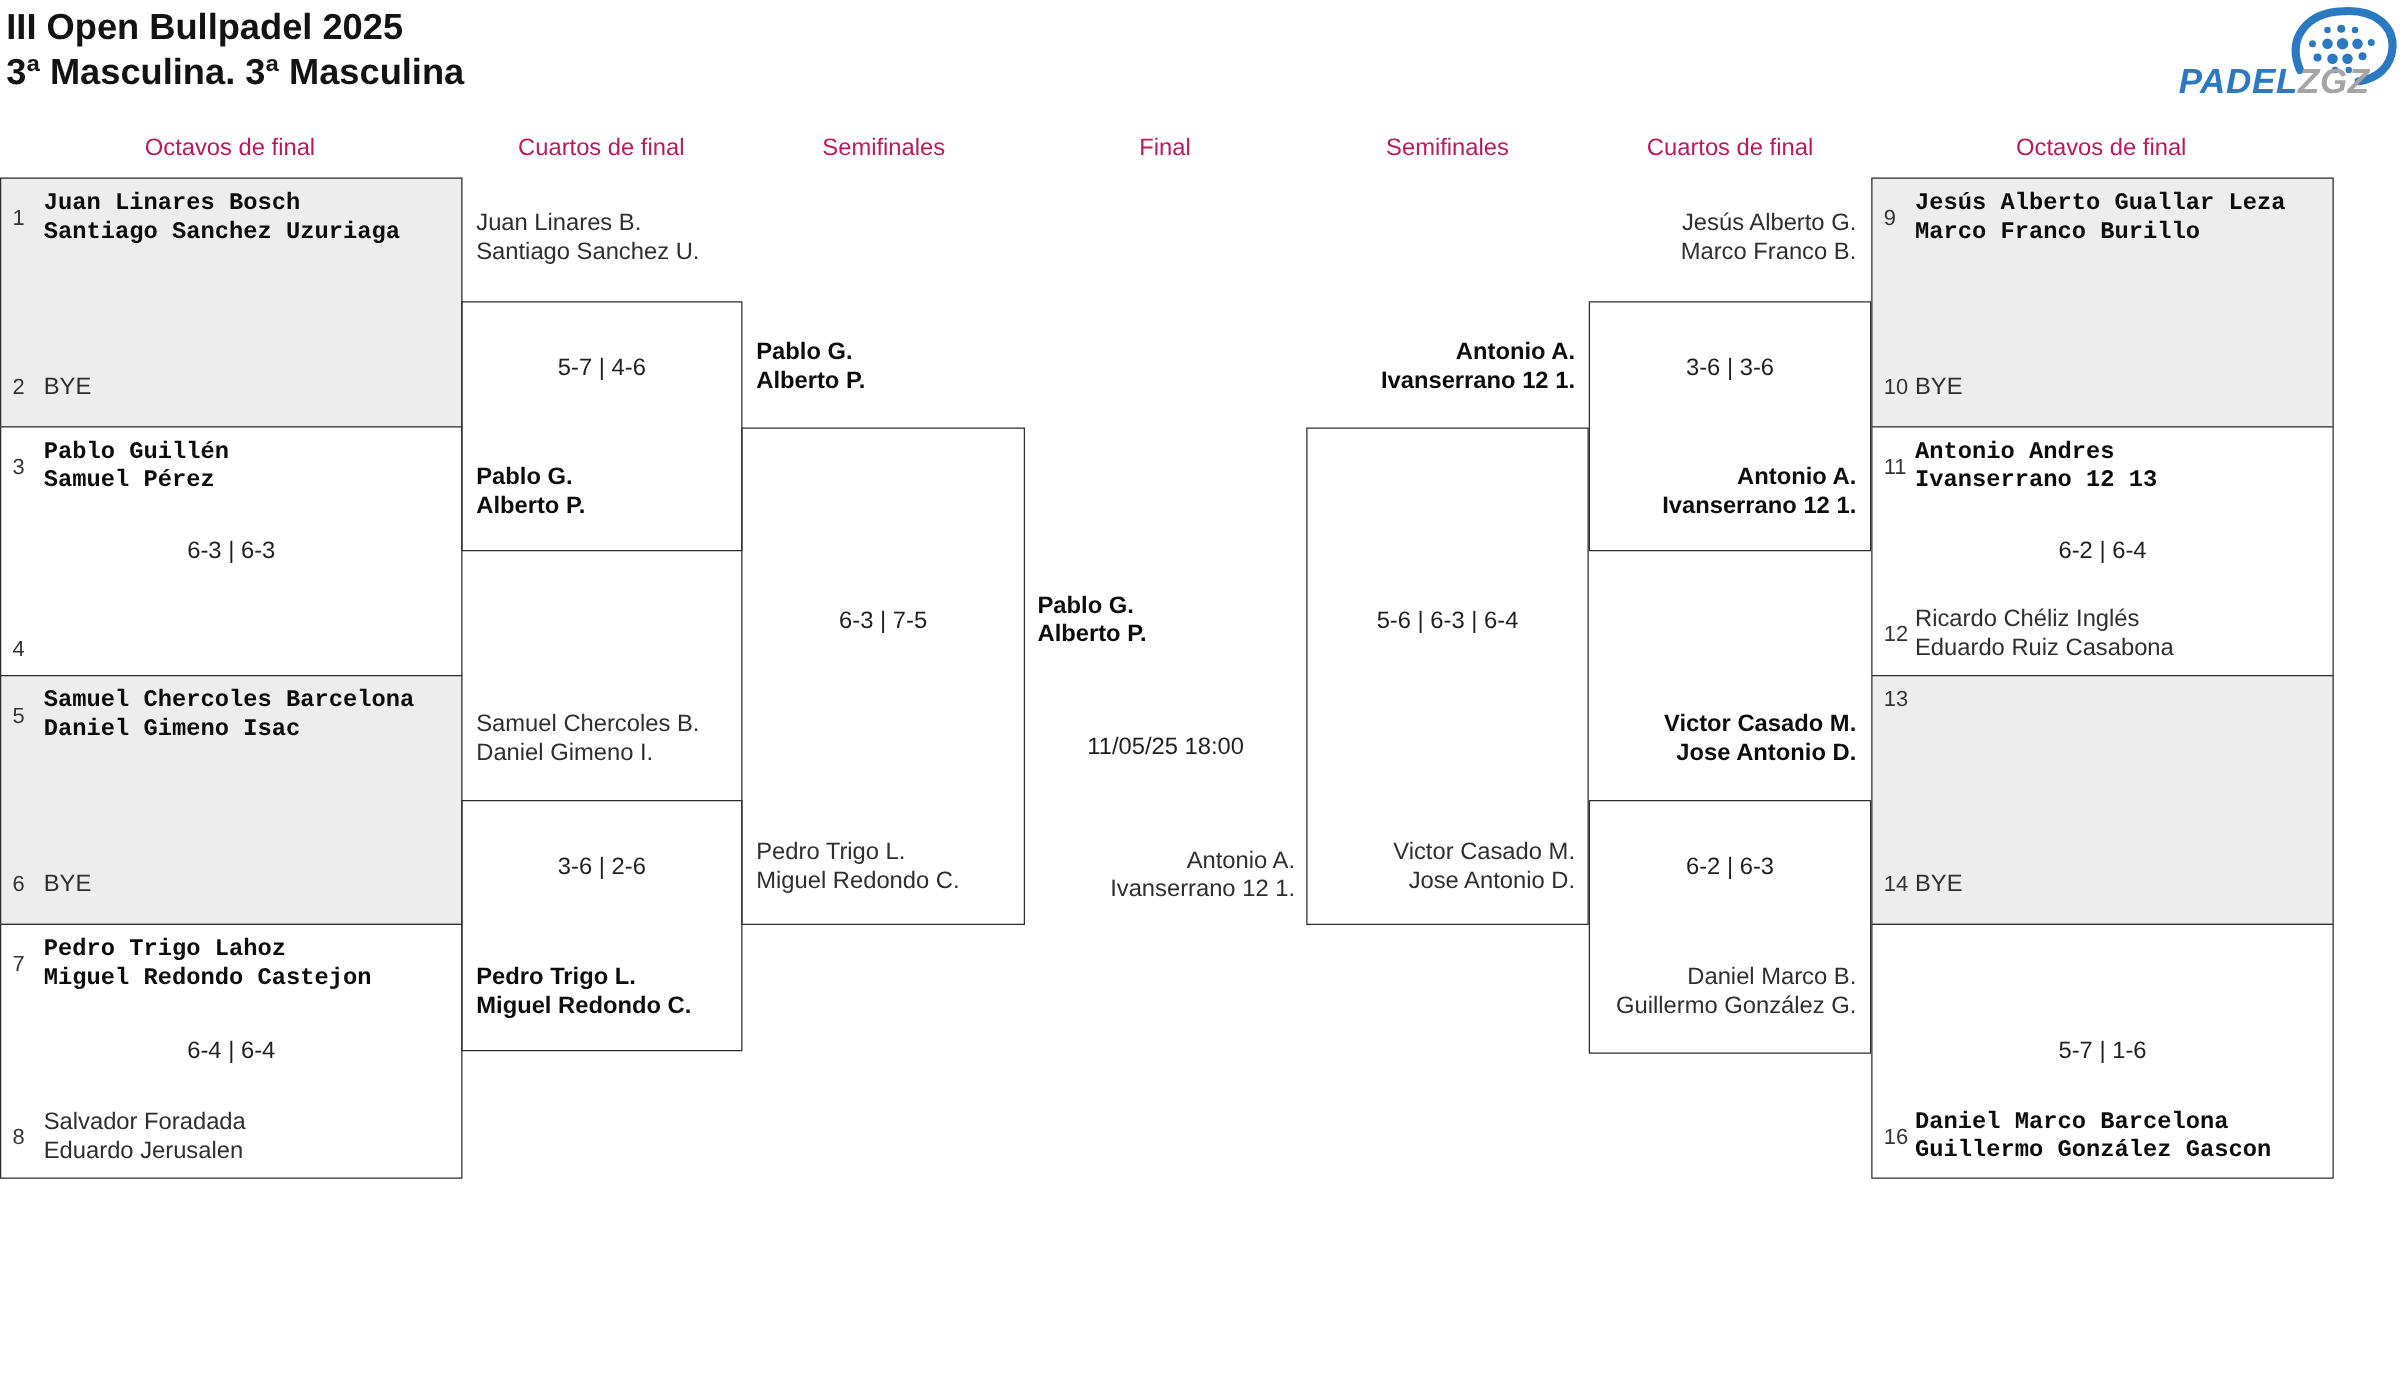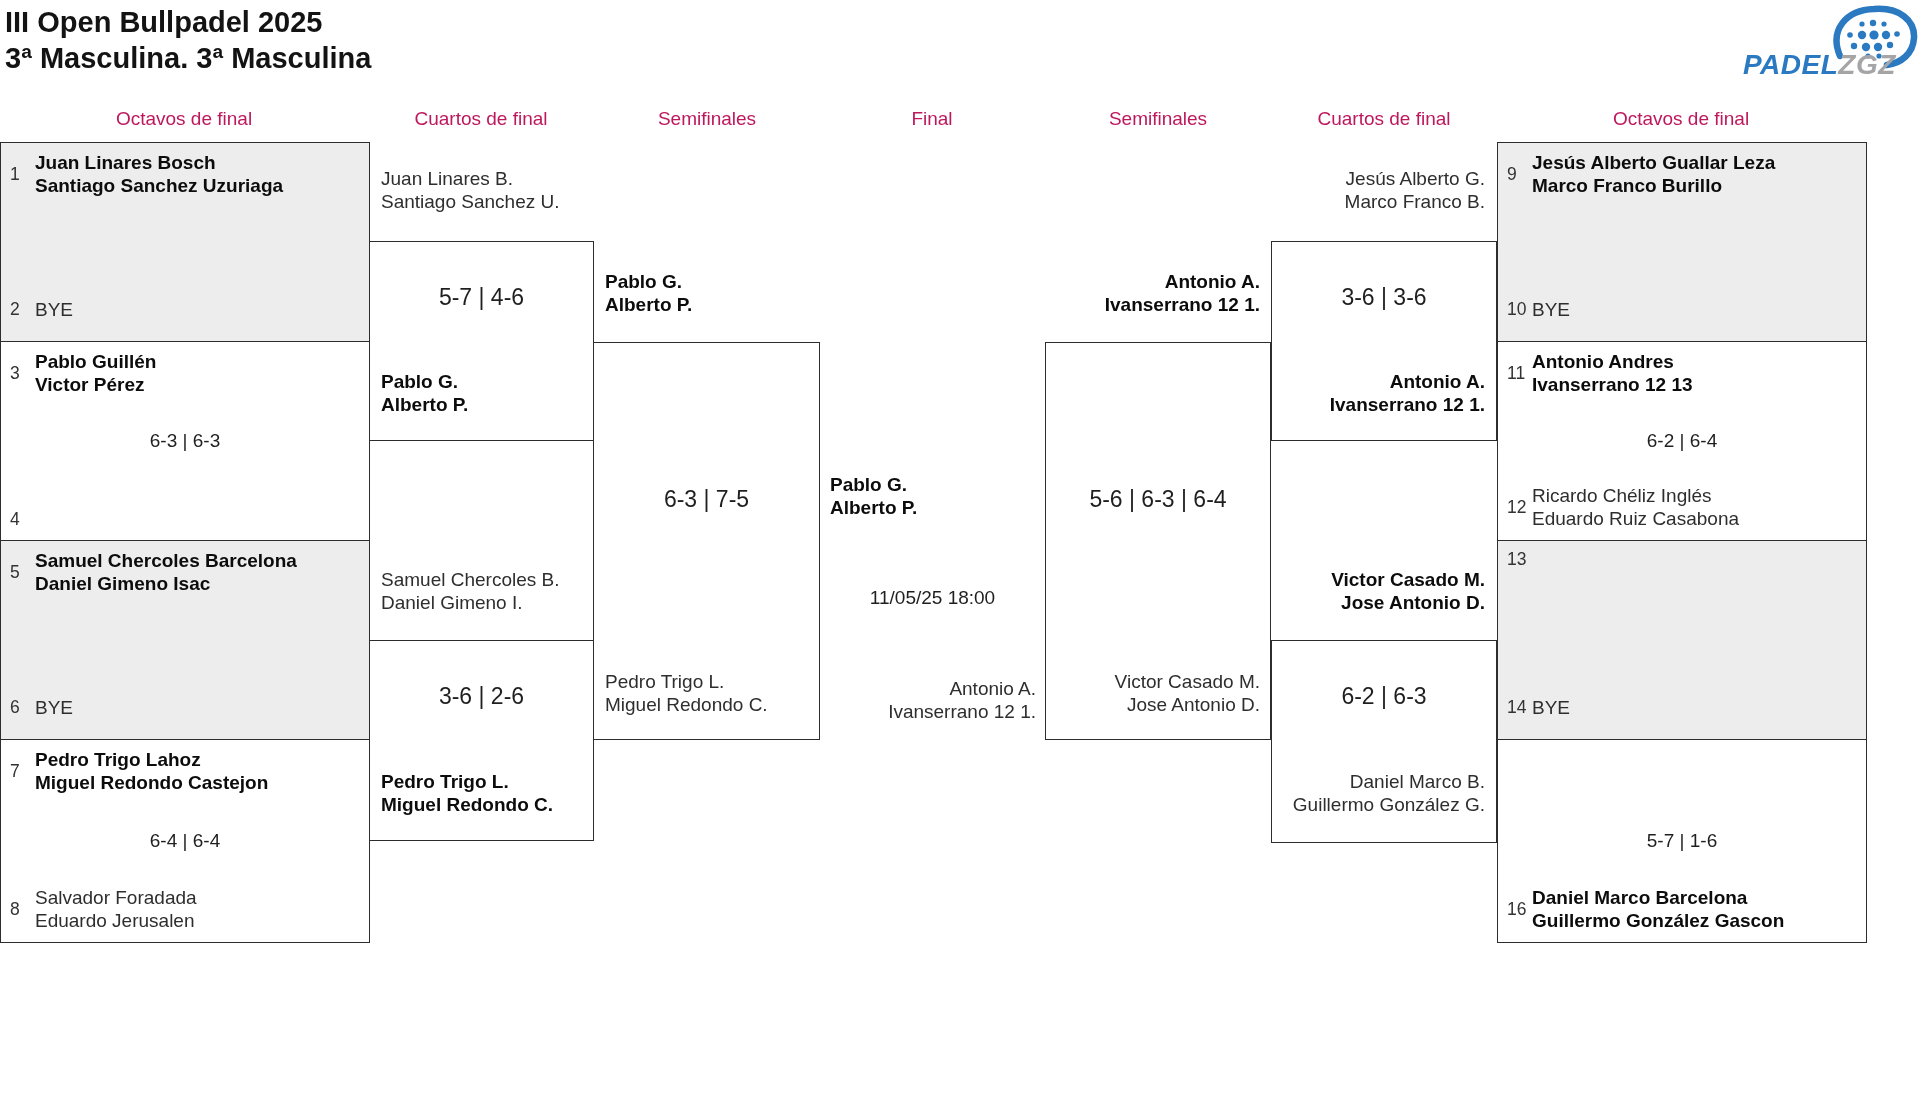--- a/index.html
+++ b/index.html
@@ -19,7 +19,7 @@
   .trow.bye{bottom:20px;}
   .seed{flex:0 0 25px;margin-left:9px;font-size:17.5px;color:#333;}
   .nm{font-size:19px;line-height:23px;color:#2e2e2e;}
-  .w .nm{font-weight:700;color:#0c0c0c;}
+  .w .nm{font-weight:700;color:#0c0c0c;font-family:Liberation Mono, monospace;}
   .osc{position:absolute;left:0;right:0;top:50%;transform:translateY(-50%);text-align:center;font-size:19px;color:#1f1f1f;}
   
   .bx{position:absolute;border:1.4px solid #2d2d2d;background:transparent;box-sizing:border-box;}

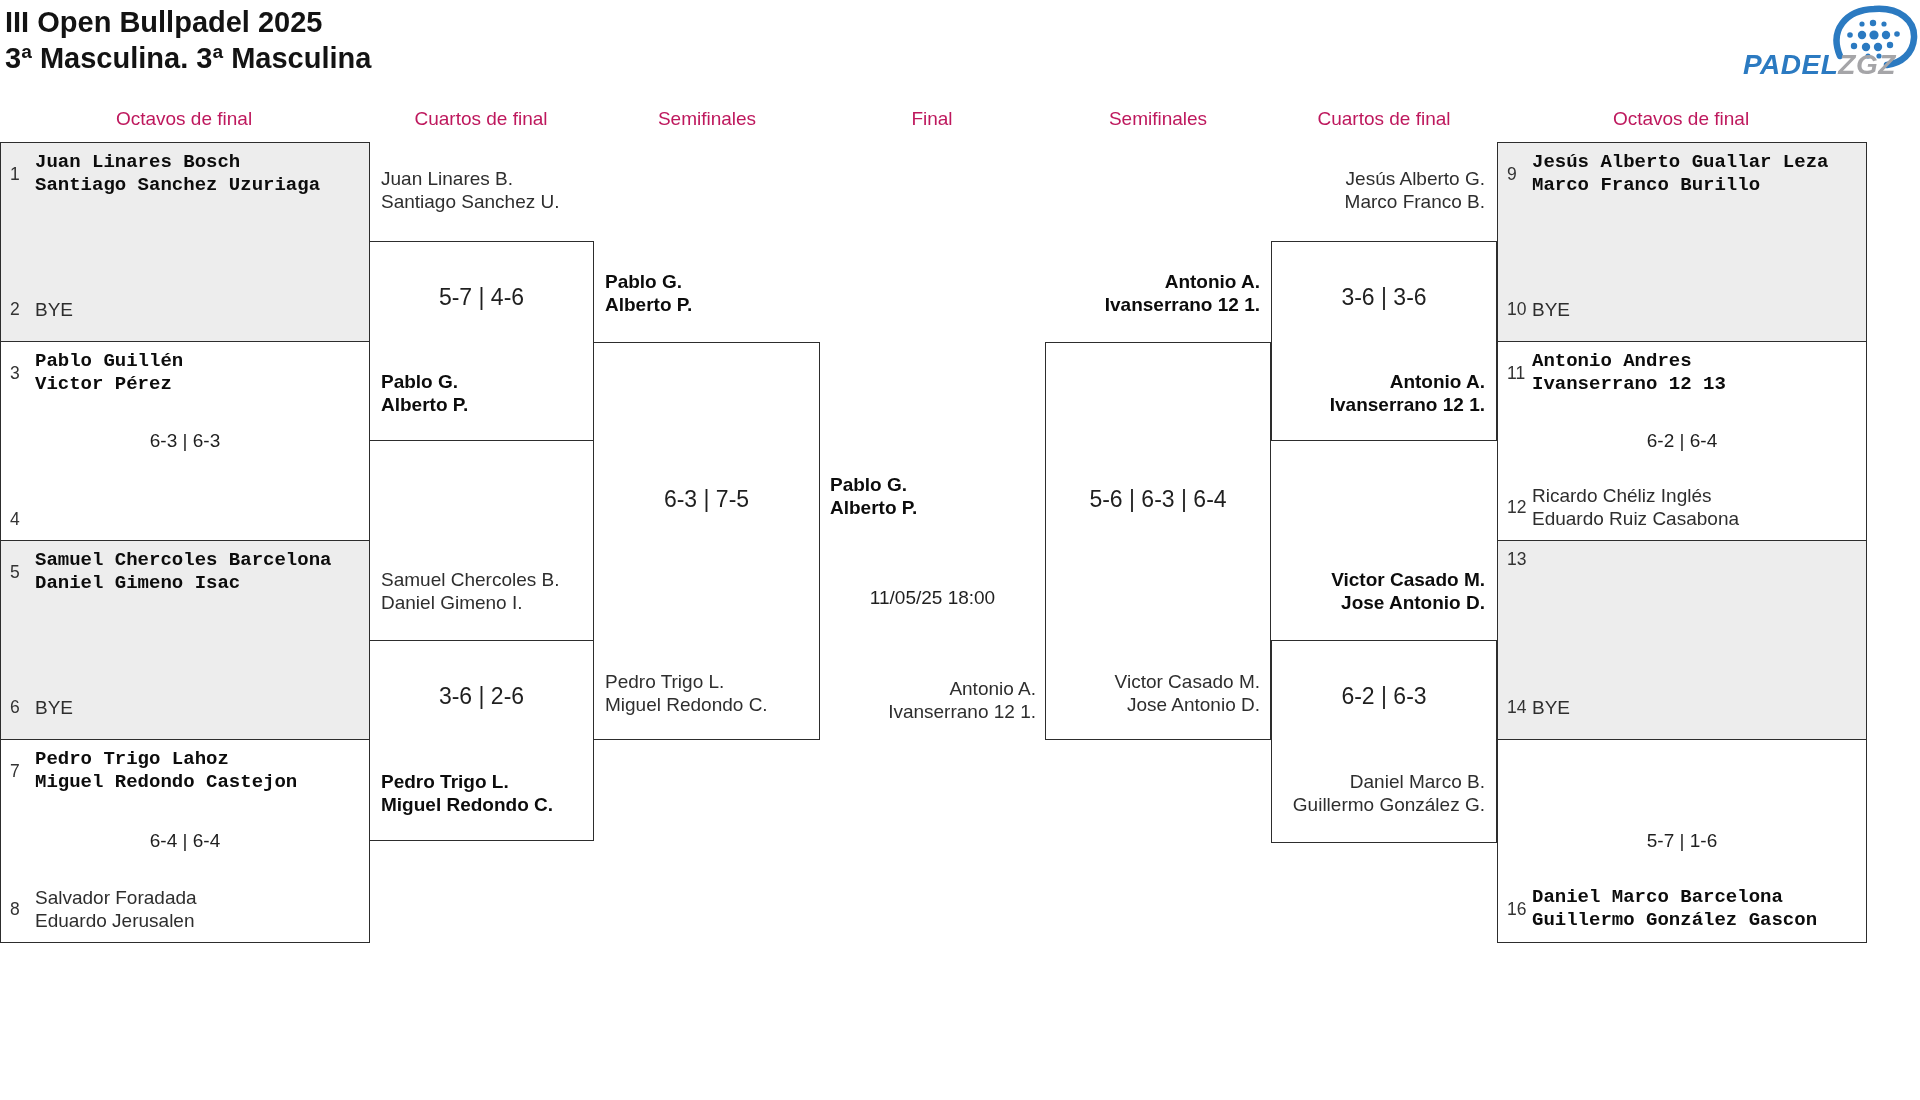--- a/index.html
+++ b/index.html
@@ -27,7 +27,7 @@
   .en{position:absolute;font-size:19px;line-height:23px;color:#2e2e2e;white-space:nowrap;}
   .en.w{font-weight:700;color:#0c0c0c;}
   .en.ra{text-align:right;}
-  .sc{position:absolute;text-align:center;font-size:23px;color:#1f1f1f;white-space:nowrap;}
+  .sc{position:absolute;text-align:center;font-size:19px;color:#1f1f1f;white-space:nowrap;}
   .dt{position:absolute;text-align:center;font-size:19px;color:#1f1f1f;white-space:nowrap;}
   .logo{position:absolute;left:1742px;top:4px;width:176px;height:74px;}
 </style>

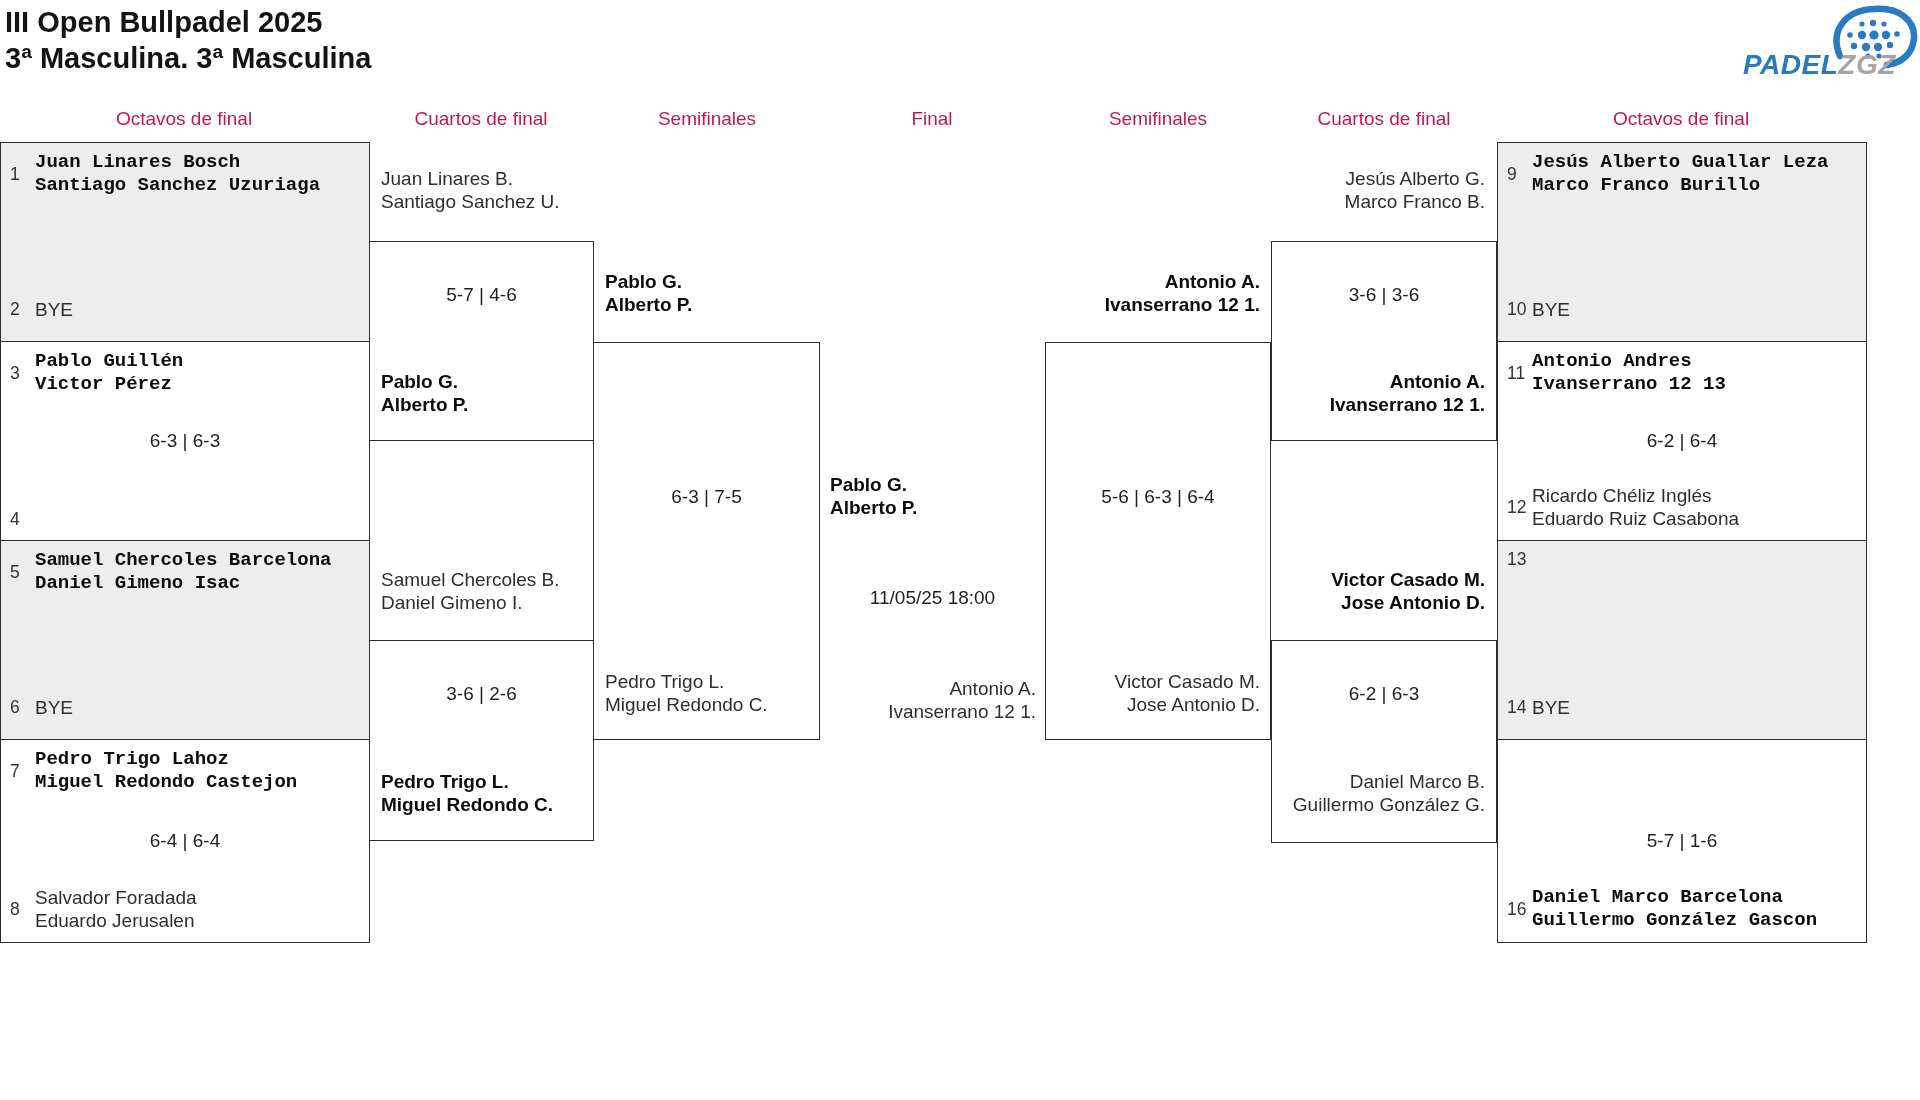--- a/index.html
+++ b/index.html
@@ -93,7 +93,7 @@
       <span class="seed">3</span>
       <span class="nm">
           <div>Pablo Guillén</div>
-          <div>Victor Pérez</div>
+          <div>Samuel Pérez</div>
         </span>
     </div>
     <div class="osc">6-3 | 6-3</div>

